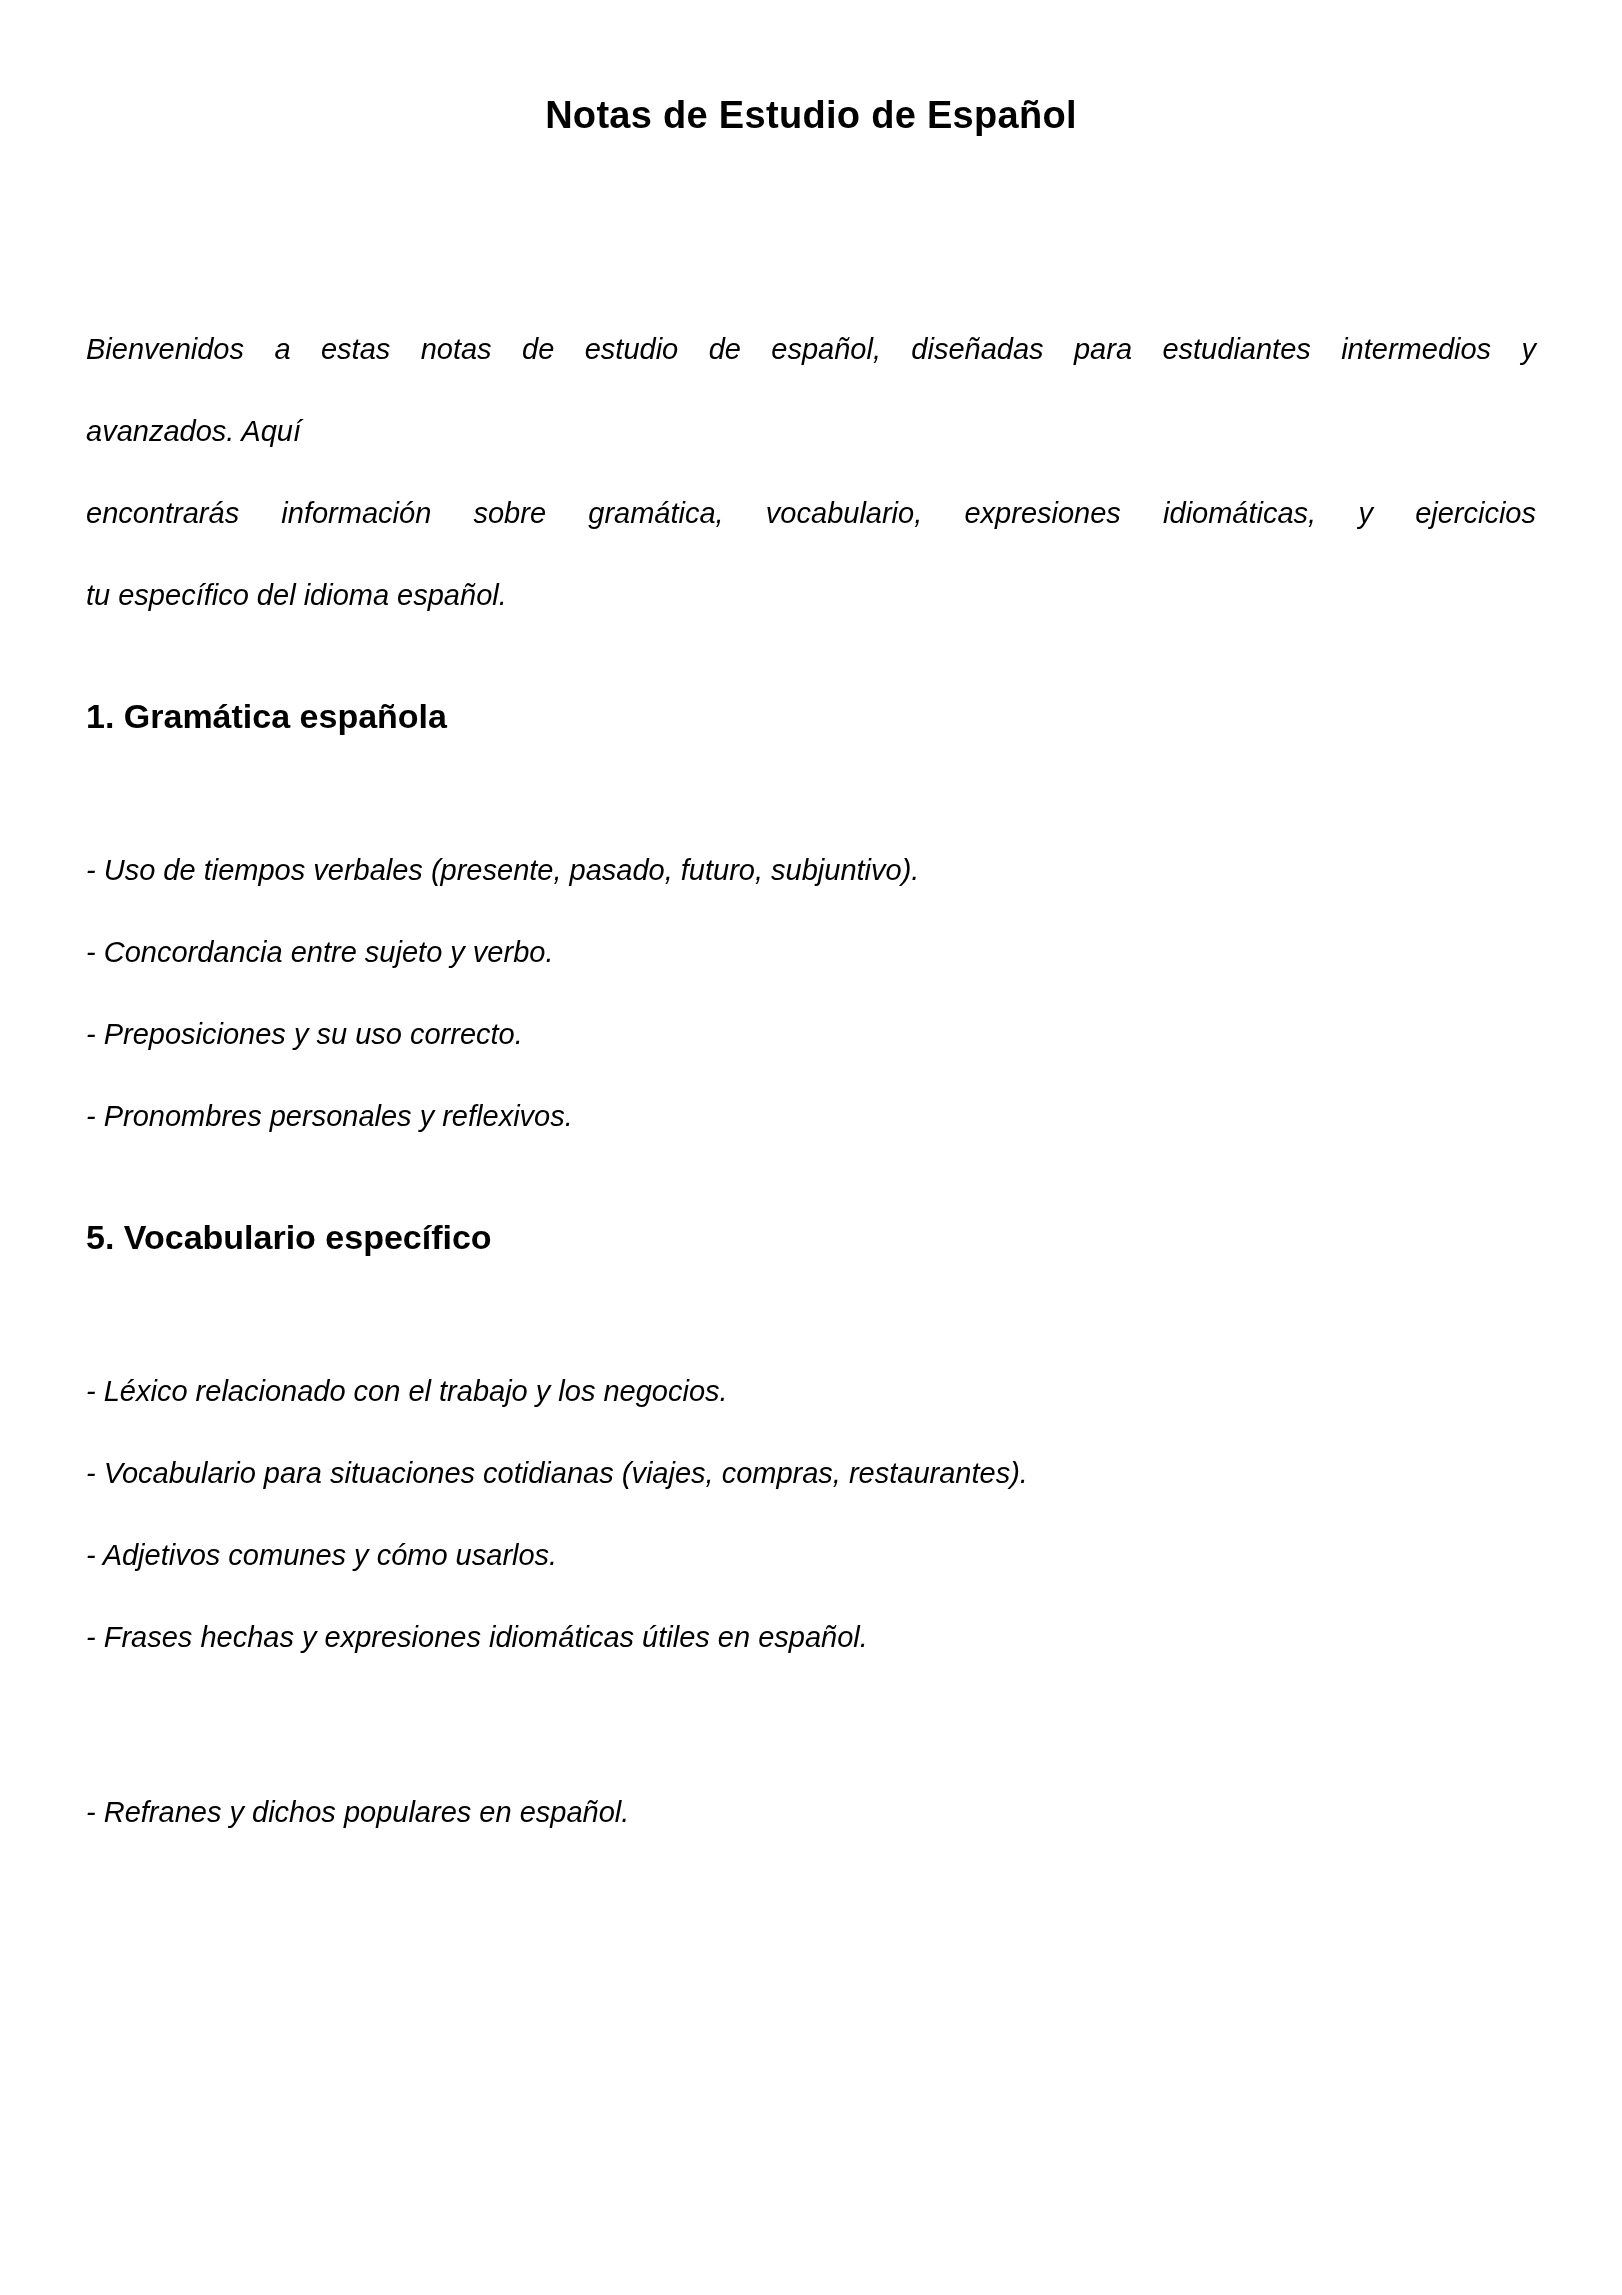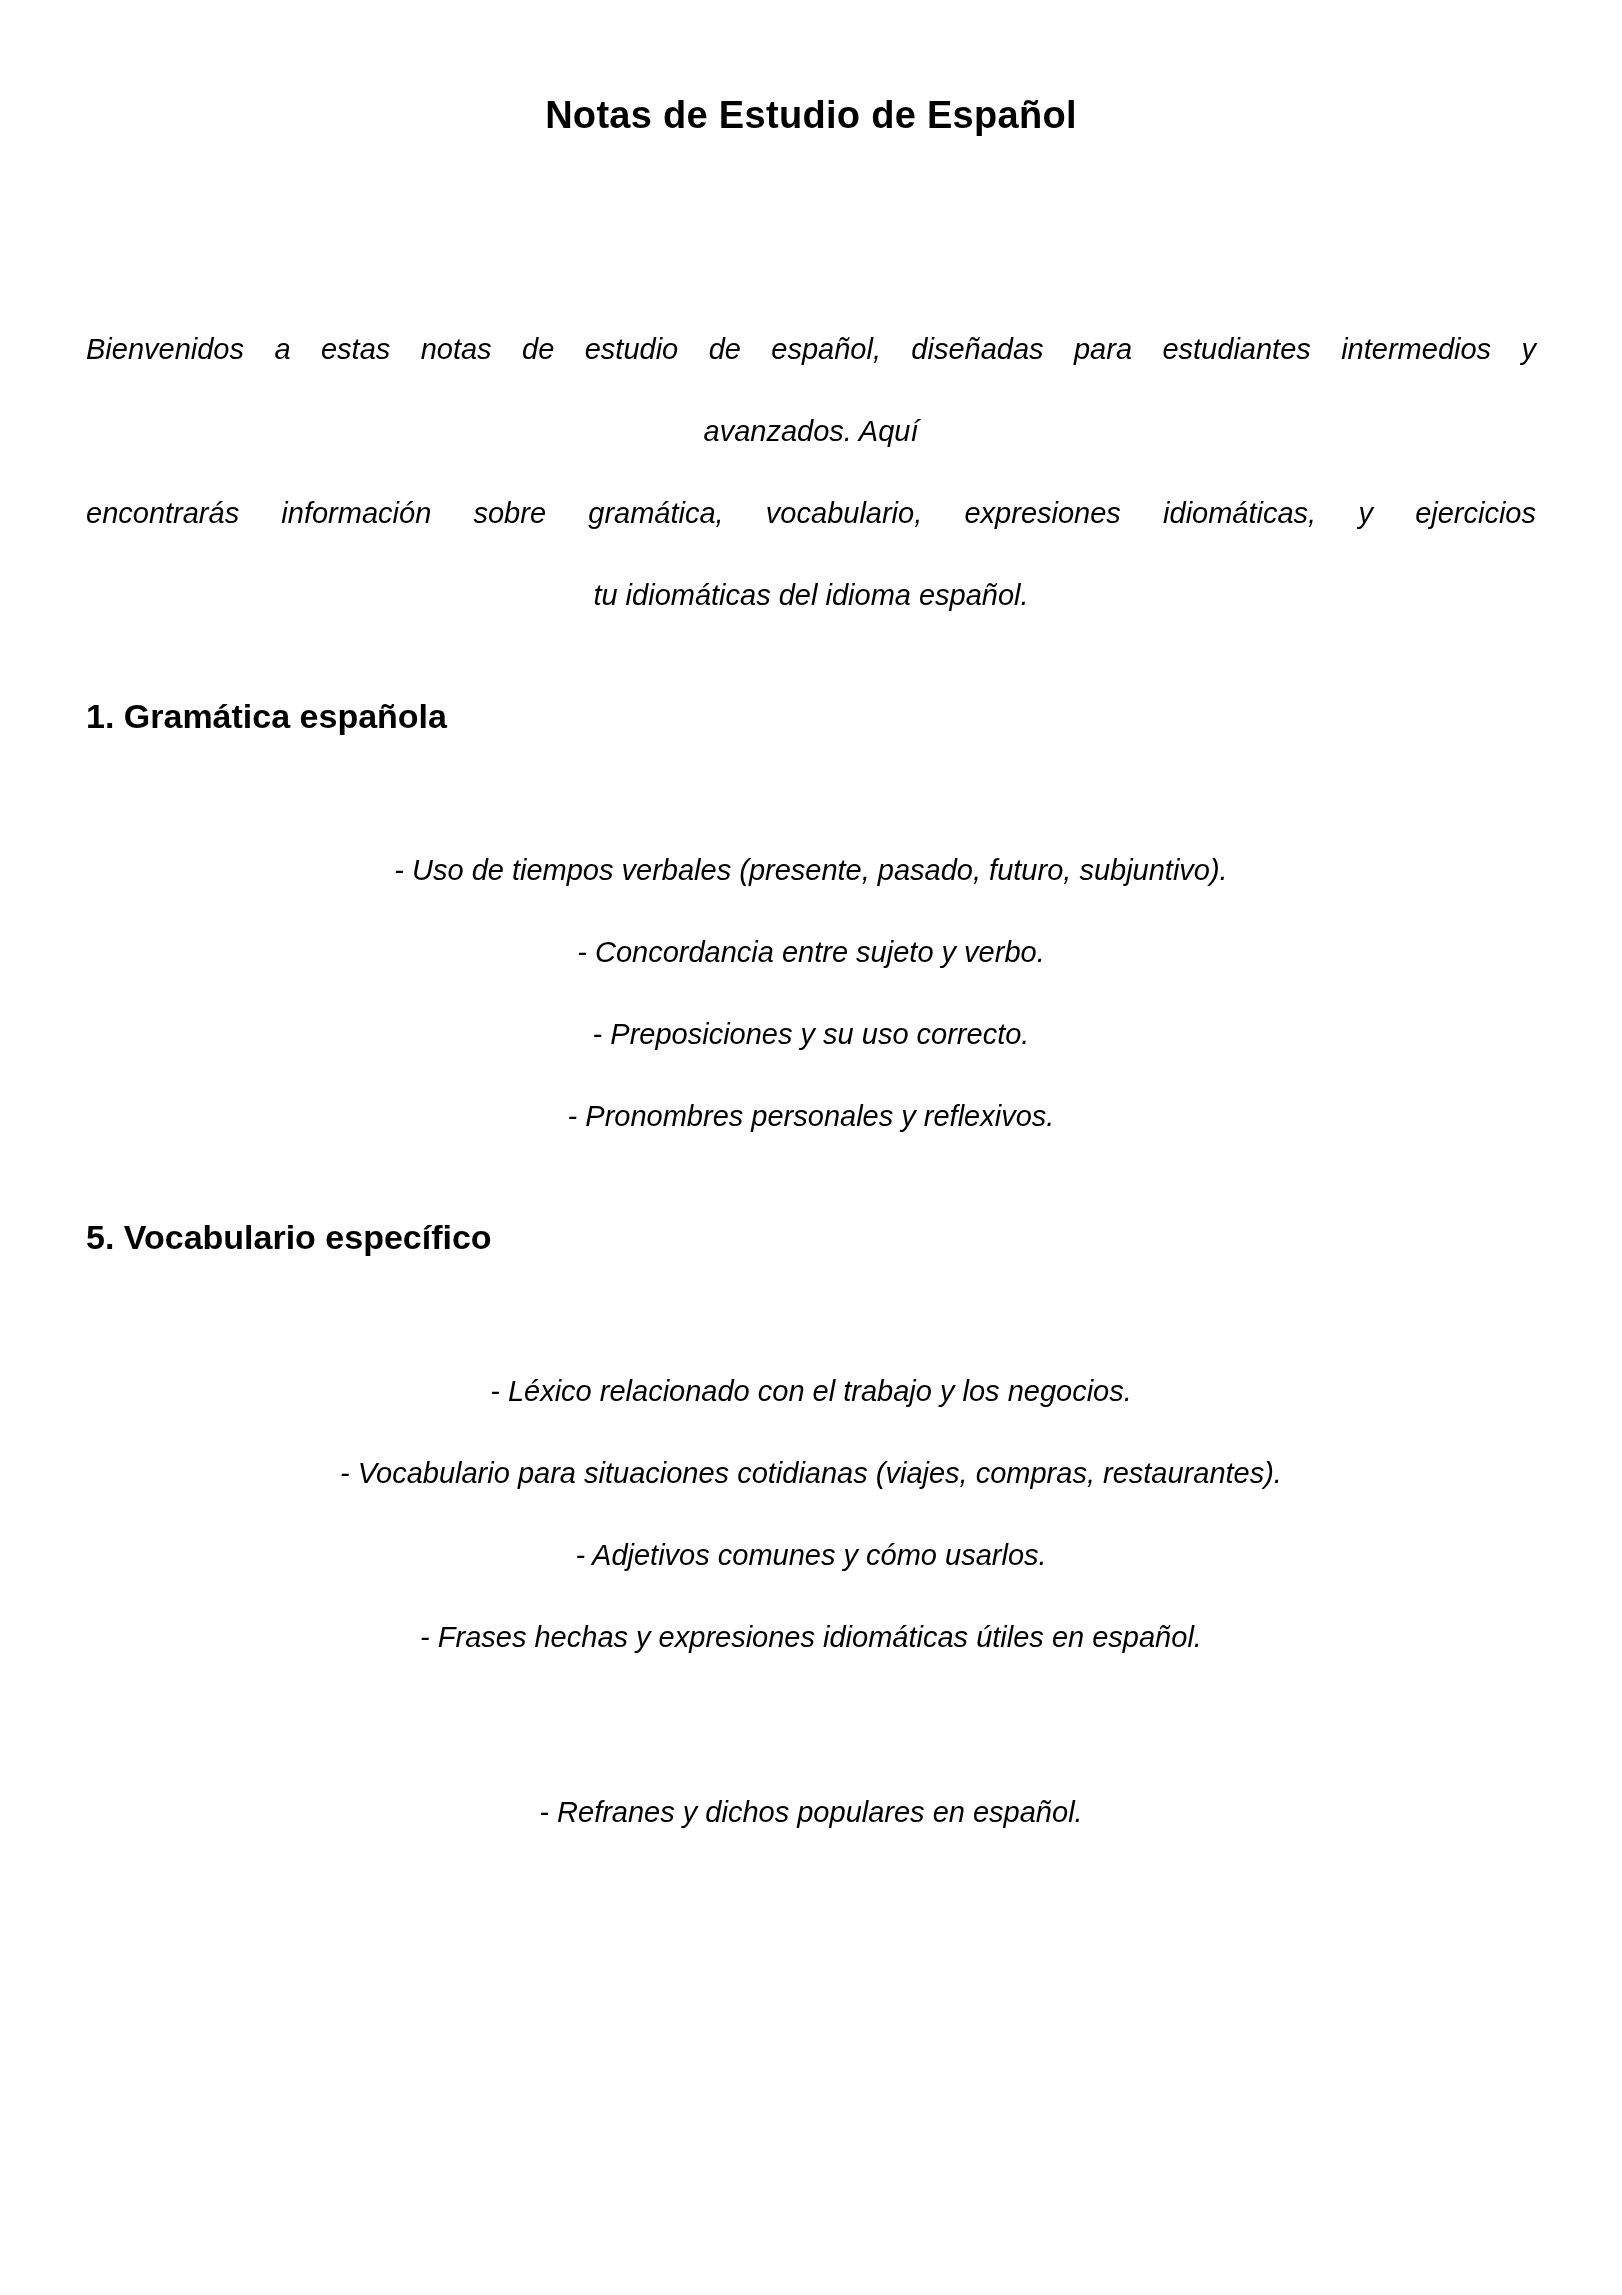--- a/index.html
+++ b/index.html
@@ -37,7 +37,6 @@
     font-size: 29px;
     line-height: 82px;
     white-space: normal;
-    text-align: center;
   }
   .line.justify {
     text-align: justify;

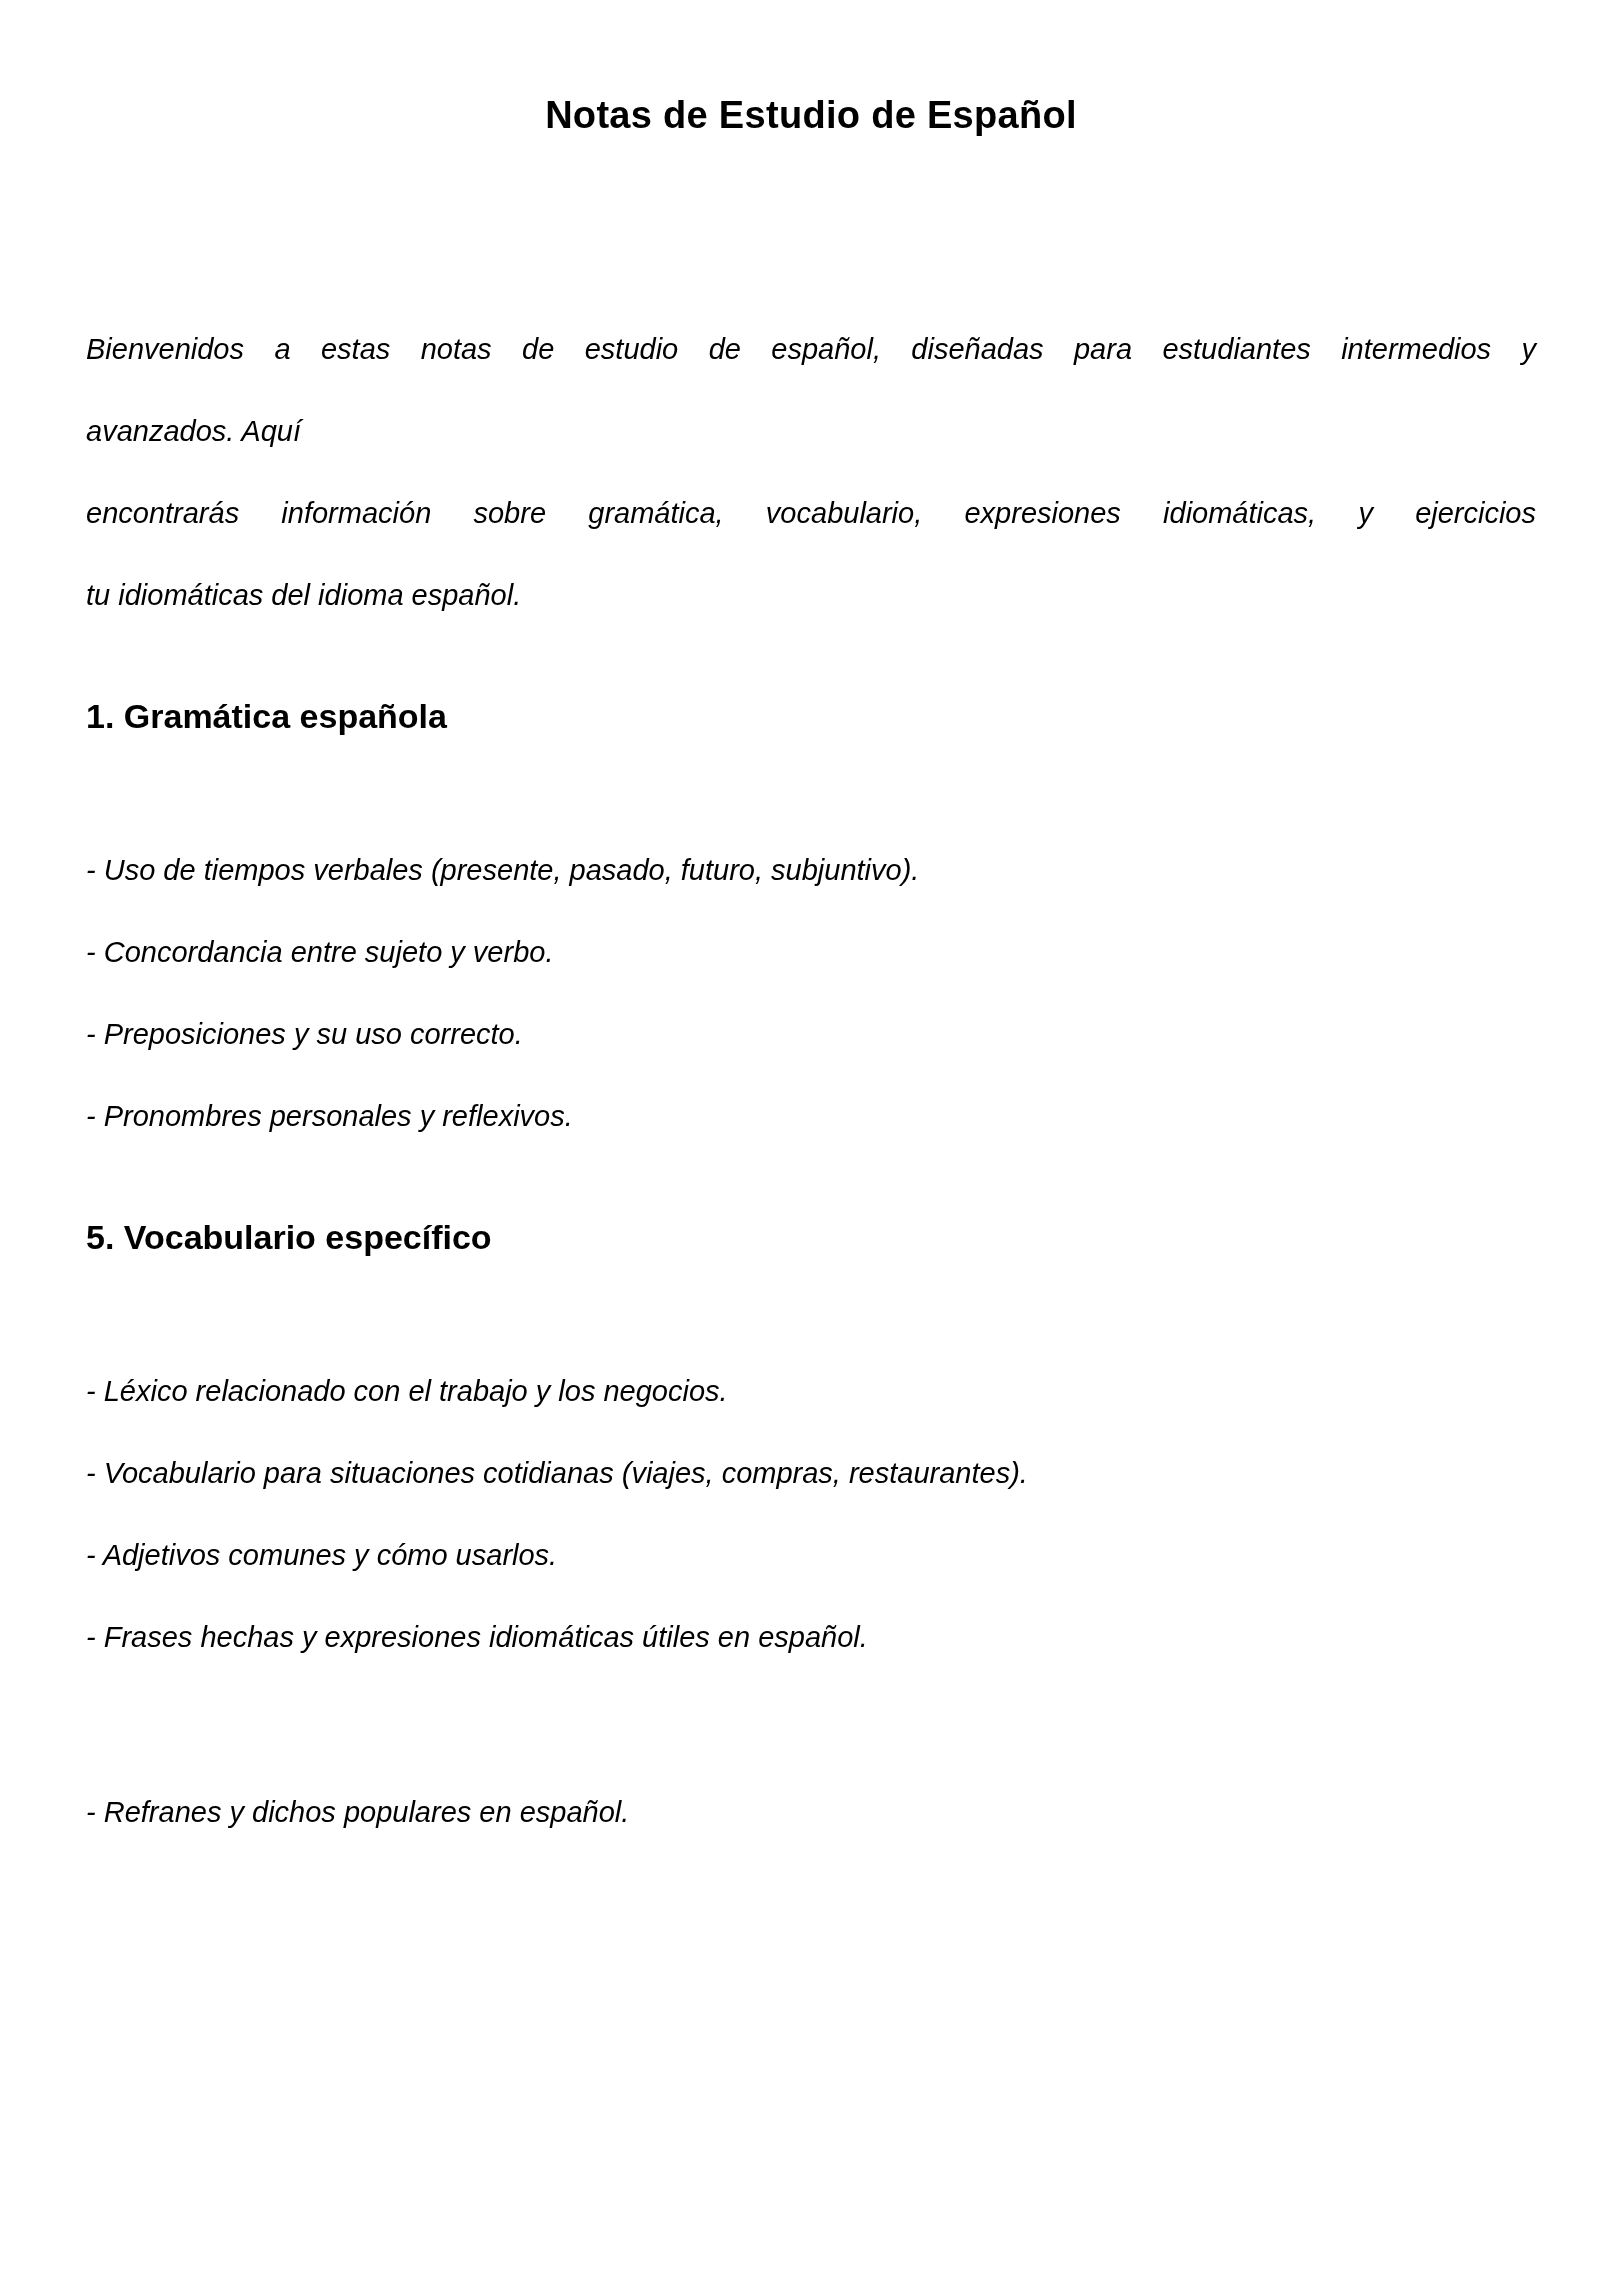--- a/index.html
+++ b/index.html
@@ -64,7 +64,7 @@
     <div class="line justify">Bienvenidos a estas notas de estudio de español, diseñadas para estudiantes intermedios y</div>
     <div class="line">avanzados. Aquí</div>
     <div class="line justify">encontrarás información sobre gramática, vocabulario, expresiones idiomáticas, y ejercicios</div>
-    <div class="line">tu idiomáticas del idioma español.</div>
+    <div class="line">tu específico del idioma español.</div>
   </div>
 
   <div>

